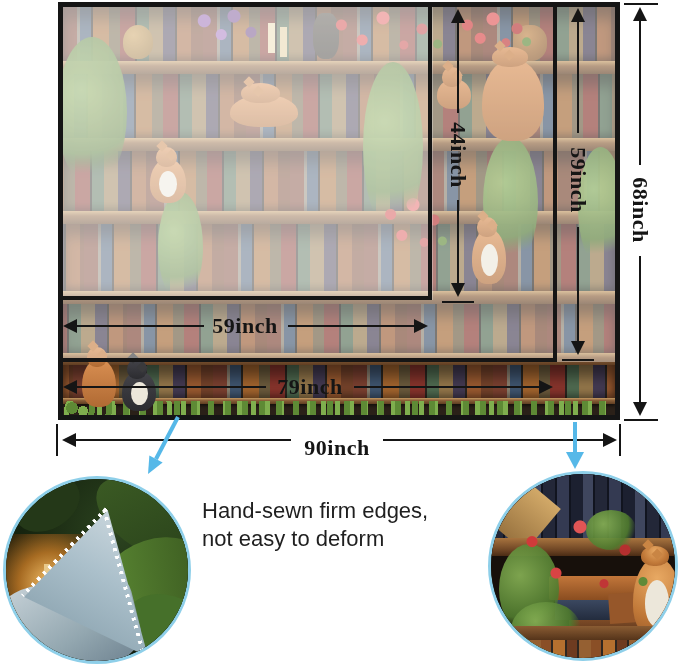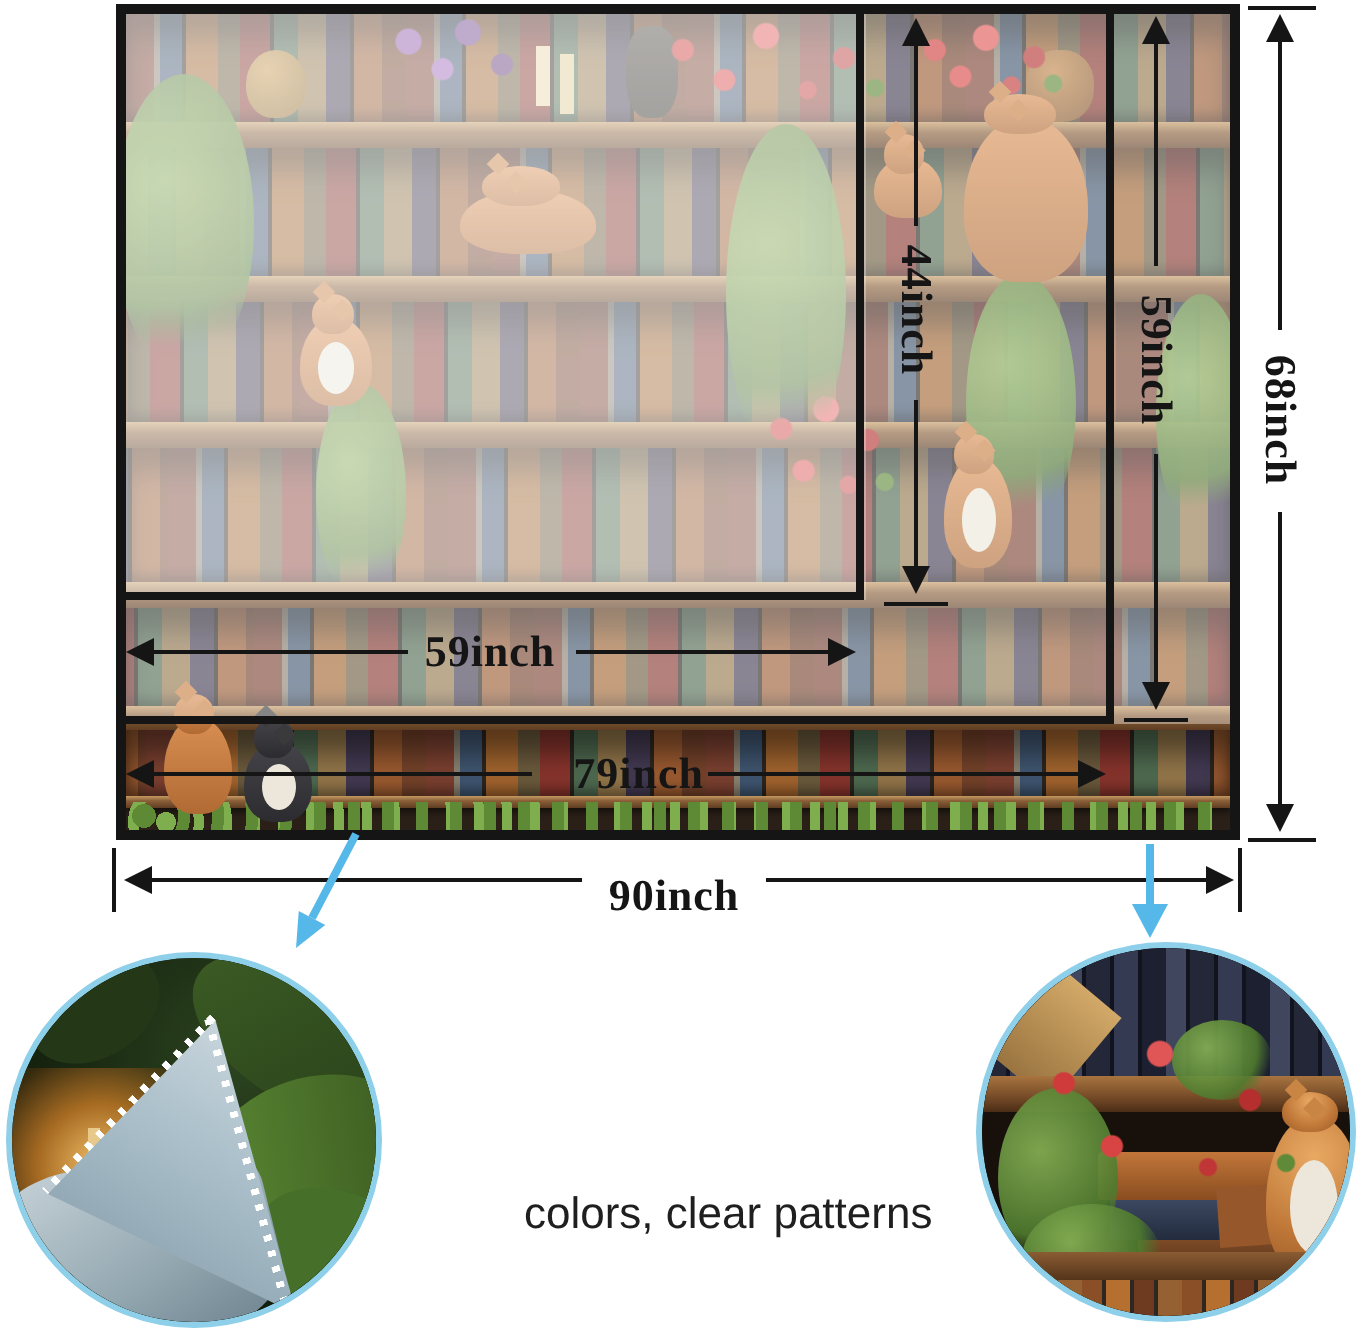--- a/index.html
+++ b/index.html
@@ -174,7 +174,7 @@
   <div>
     <div class="ah ah-left" style="left:63px;top:380px;"></div>
     <div class="shaft-h" style="left:76px;top:386px;width:190px;"></div>
-    <div class="dim-label" style="left:268px;top:375px;width:84px;text-align:right;">79inch</div>
+    <div class="dim-label" style="left:268px;top:375px;width:84px;">79inch</div>
     <div class="shaft-h" style="left:354px;top:386px;width:185px;"></div>
     <div class="ah ah-right" style="left:539px;top:380px;"></div>
   </div>

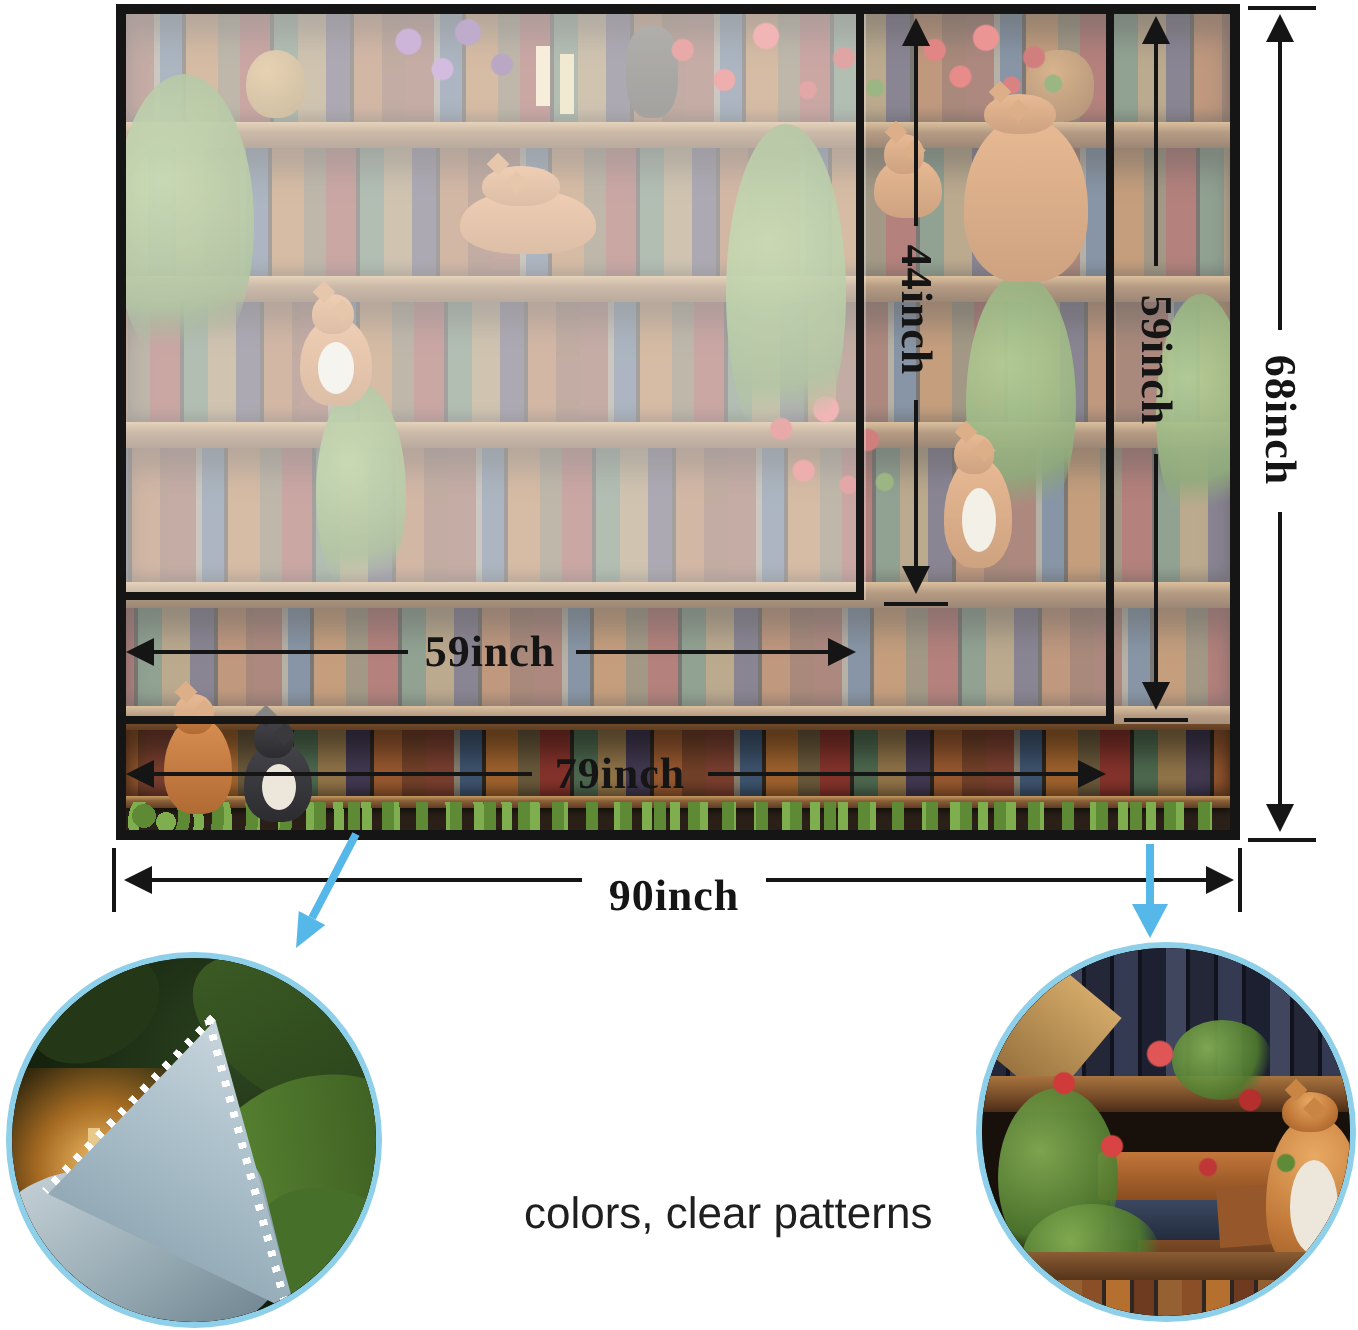--- a/index.html
+++ b/index.html
@@ -232,6 +232,10 @@
     <div class="abs" style="left:0;top:166px;width:190px;height:24px;background:repeating-linear-gradient(90deg,#8a4f26 0 10px,#2e2620 10px 12px,#b5702f 12px 24px,#2e2620 24px 26px,#6e3b20 26px 36px,#2e2620 36px 38px,#956032 38px 50px);"></div>
   </div>
 
+  <div class="feature-text" style="left:202px;top:497px;">
+    <div>Hand-sewn firm edges,</div>
+    <div>not easy to deform</div>
+  </div>
   <div class="feature-text" style="left:262px;top:593px;">
     <div>colors, clear patterns</div>
   </div>

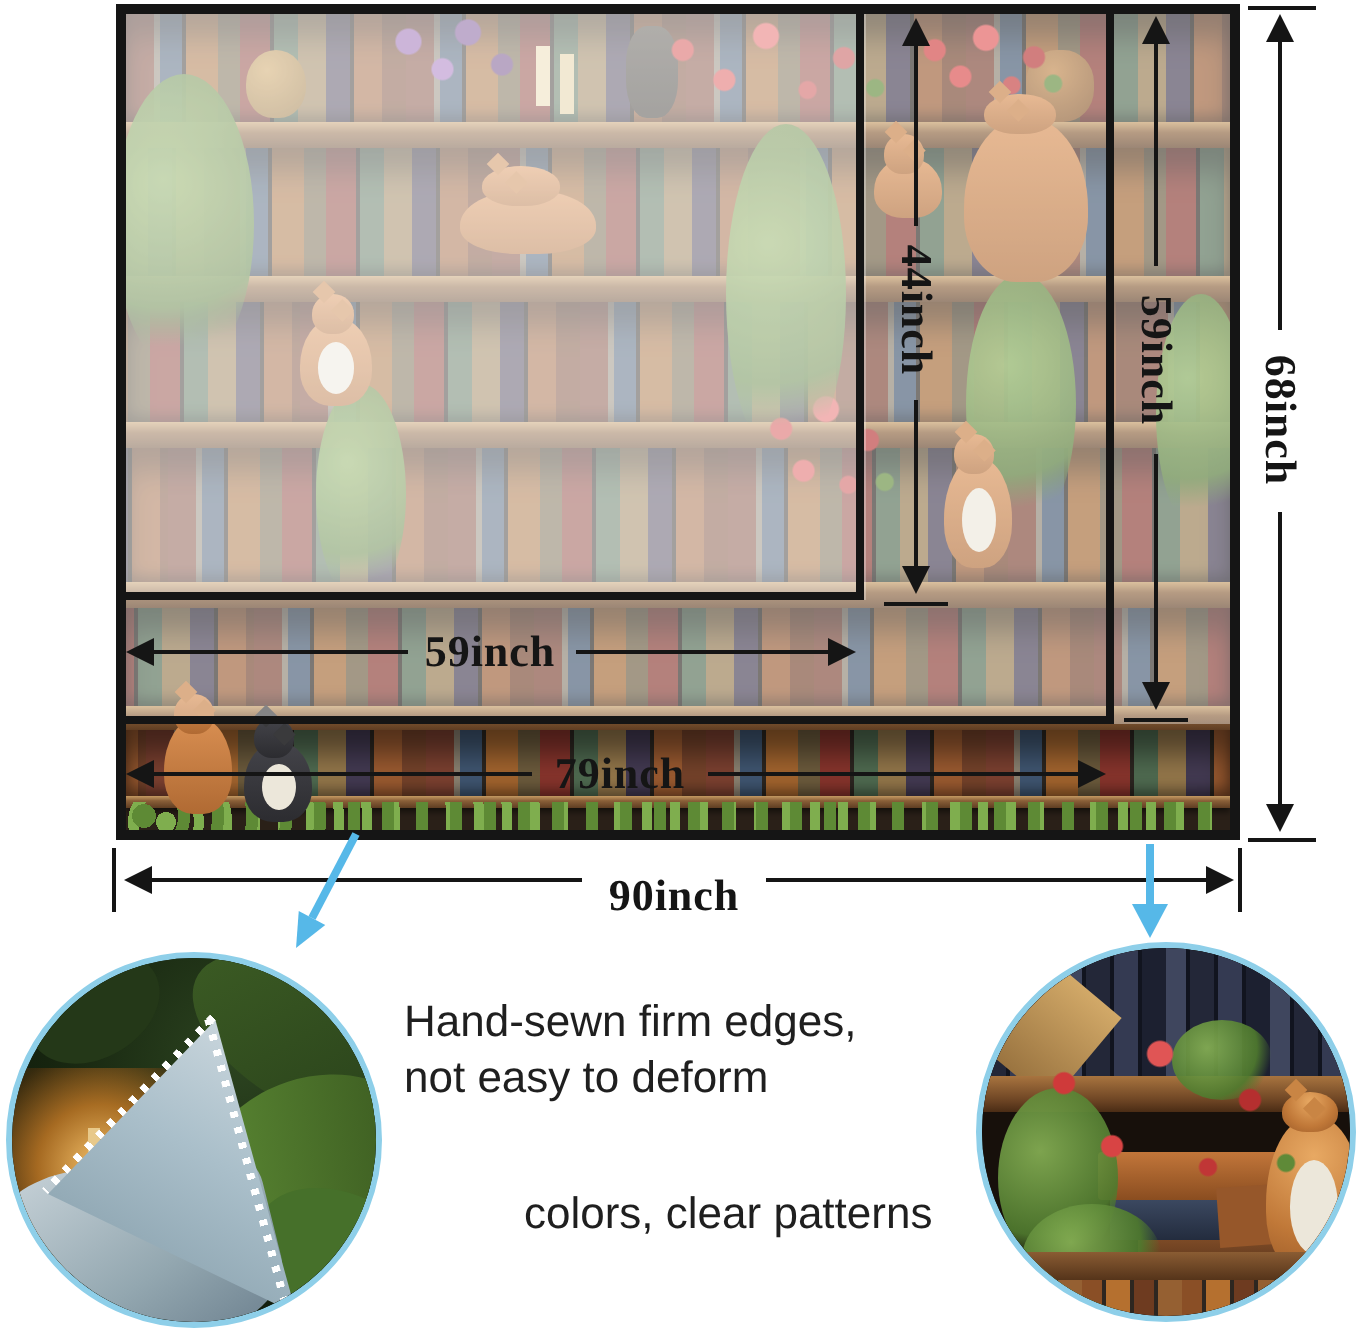--- a/index.html
+++ b/index.html
@@ -237,7 +237,6 @@
     <div>not easy to deform</div>
   </div>
   <div class="feature-text" style="left:262px;top:593px;">
-    <div>colors, clear patterns</div>
   </div>
 
 </div>

